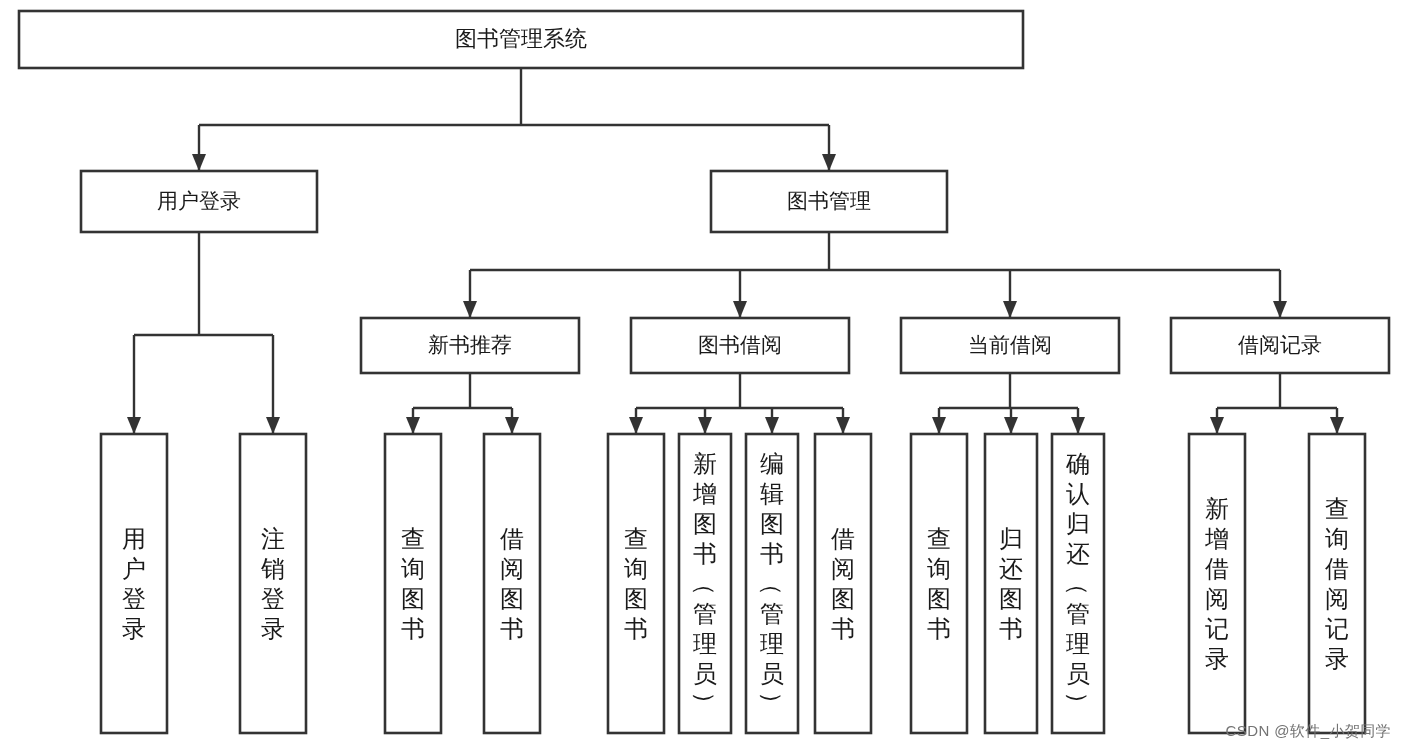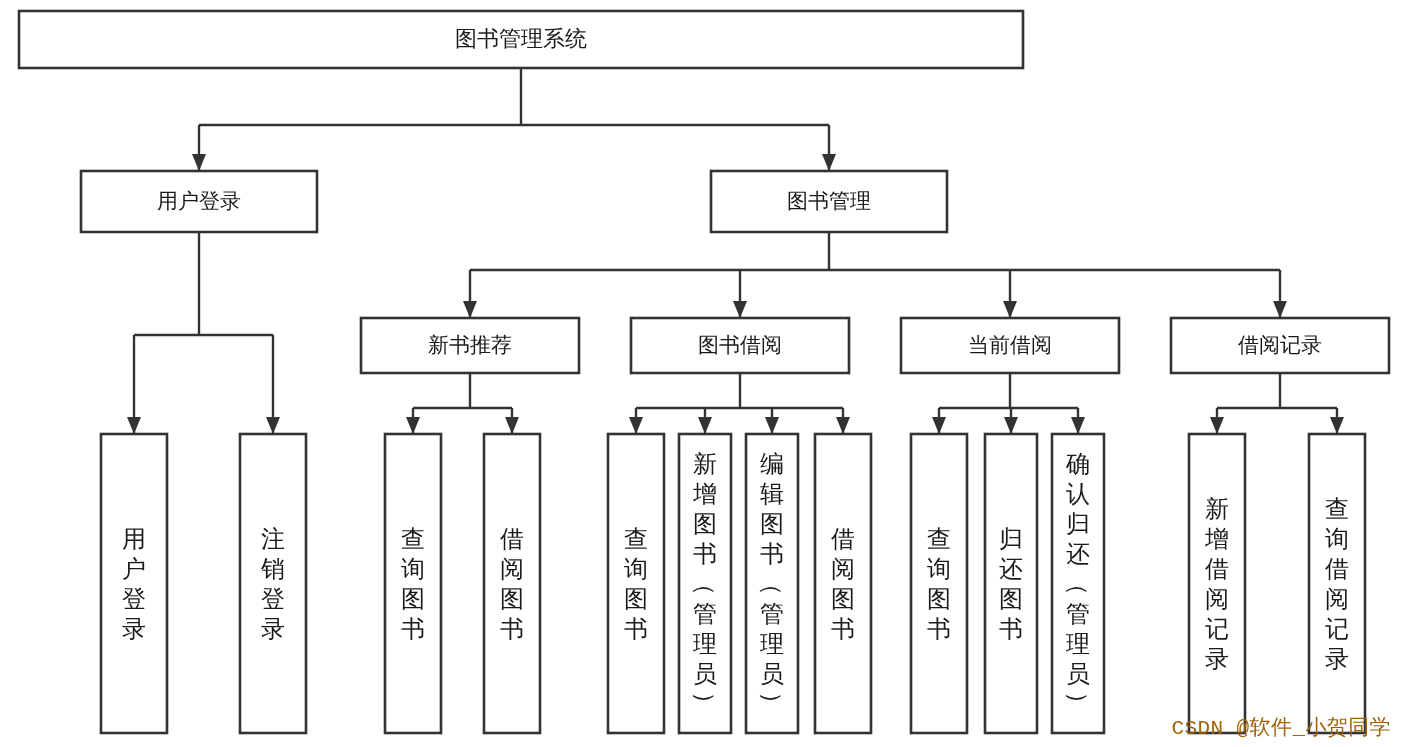--- a/index.html
+++ b/index.html
@@ -61,9 +61,9 @@
     position: absolute;
     right: 14px;
     bottom: 6px;
-    font-family: Liberation Mono, monospace;
-    font-size: 21px;
-    color: #a16207;
+    font-family: Liberation Sans, sans-serif;
+    font-size: 15px;
+    color: #737373;
     letter-spacing: 0.4px;
     white-space: nowrap;
     user-select: none;

